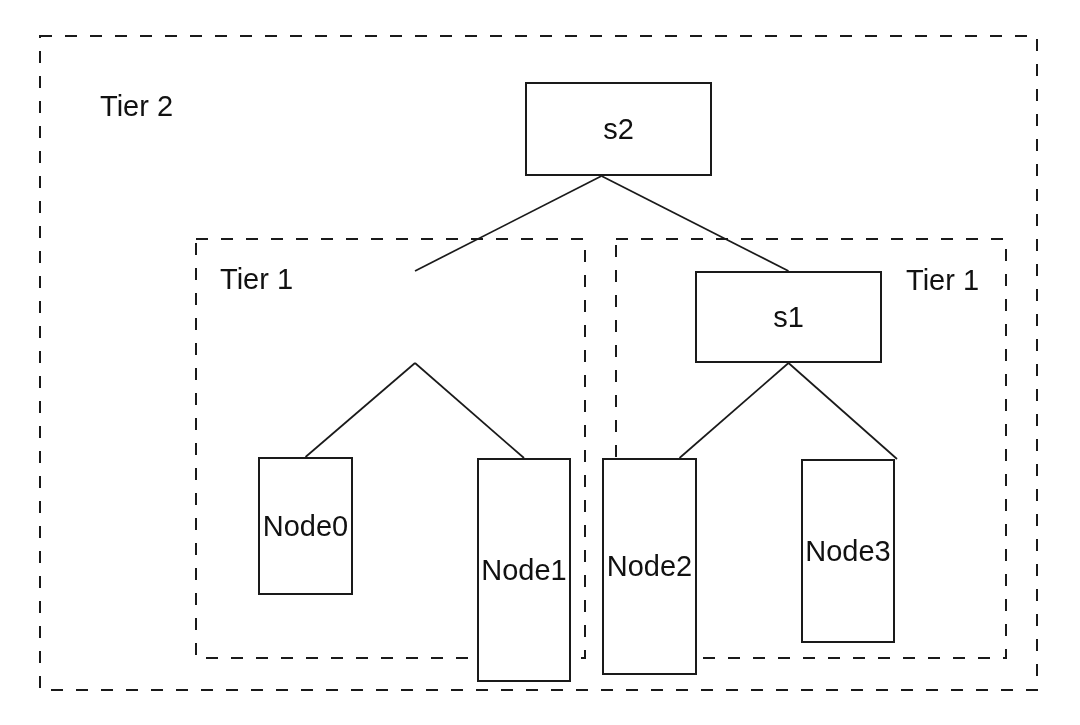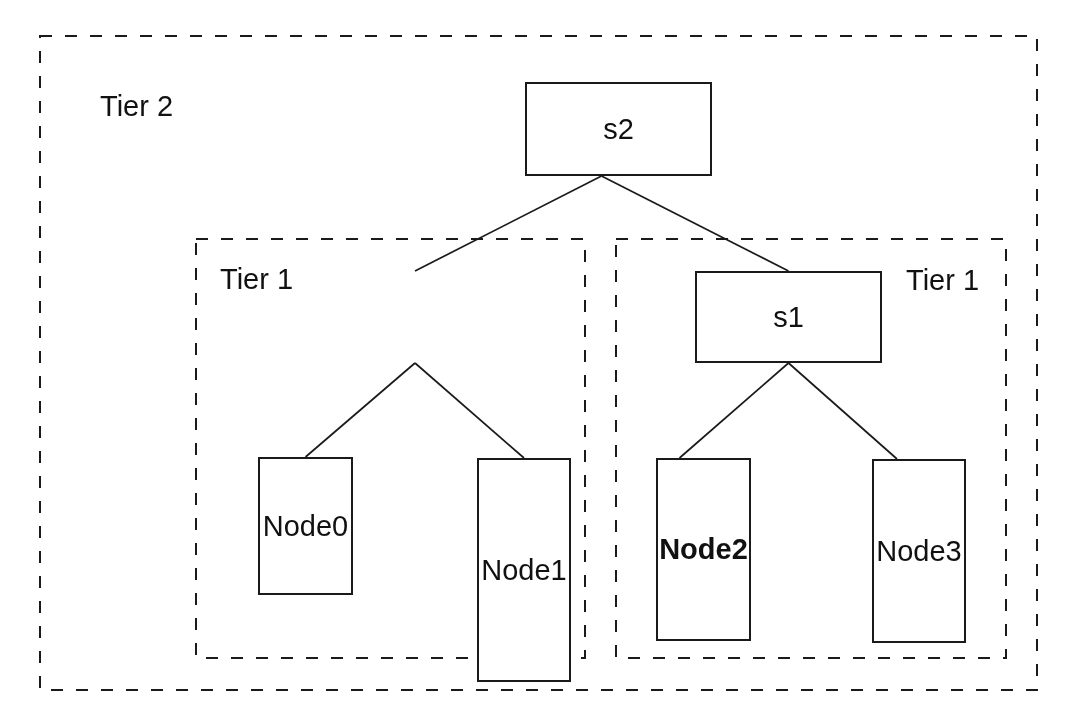--- a/index.html
+++ b/index.html
@@ -52,7 +52,7 @@
   
   #node-Node0 { left: 258px; top: 457px; width: 95px; height: 138px; }
   #node-Node1 { left: 477px; top: 458px; width: 94px; height: 224px; }
-  #node-Node2 { left: 656px; top: 458px; width: 95px; height: 183px; font-weight: bold; }
+  #node-Node2 { left: 602px; top: 458px; width: 95px; height: 217px; }
   #node-Node3 { left: 872px; top: 459px; width: 94px; height: 184px; }
   
   #label-tier2       { left: 100px; top:  92px; }

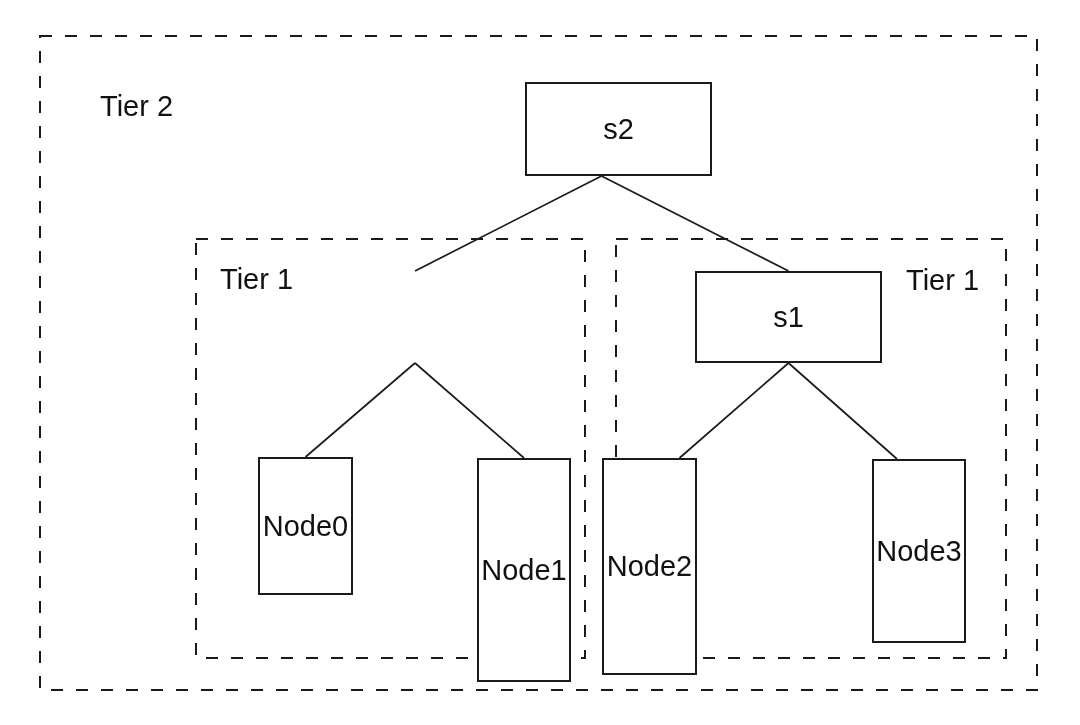--- a/index.html
+++ b/index.html
@@ -53,7 +53,7 @@
   #node-Node0 { left: 258px; top: 457px; width: 95px; height: 138px; }
   #node-Node1 { left: 477px; top: 458px; width: 94px; height: 224px; }
   #node-Node2 { left: 602px; top: 458px; width: 95px; height: 217px; }
-  #node-Node3 { left: 872px; top: 459px; width: 94px; height: 184px; }
+  #node-Node3 { left: 801px; top: 459px; width: 94px; height: 184px; }
   
   #label-tier2       { left: 100px; top:  92px; }
   #label-tier1-left  { left: 220px; top: 265px; }

